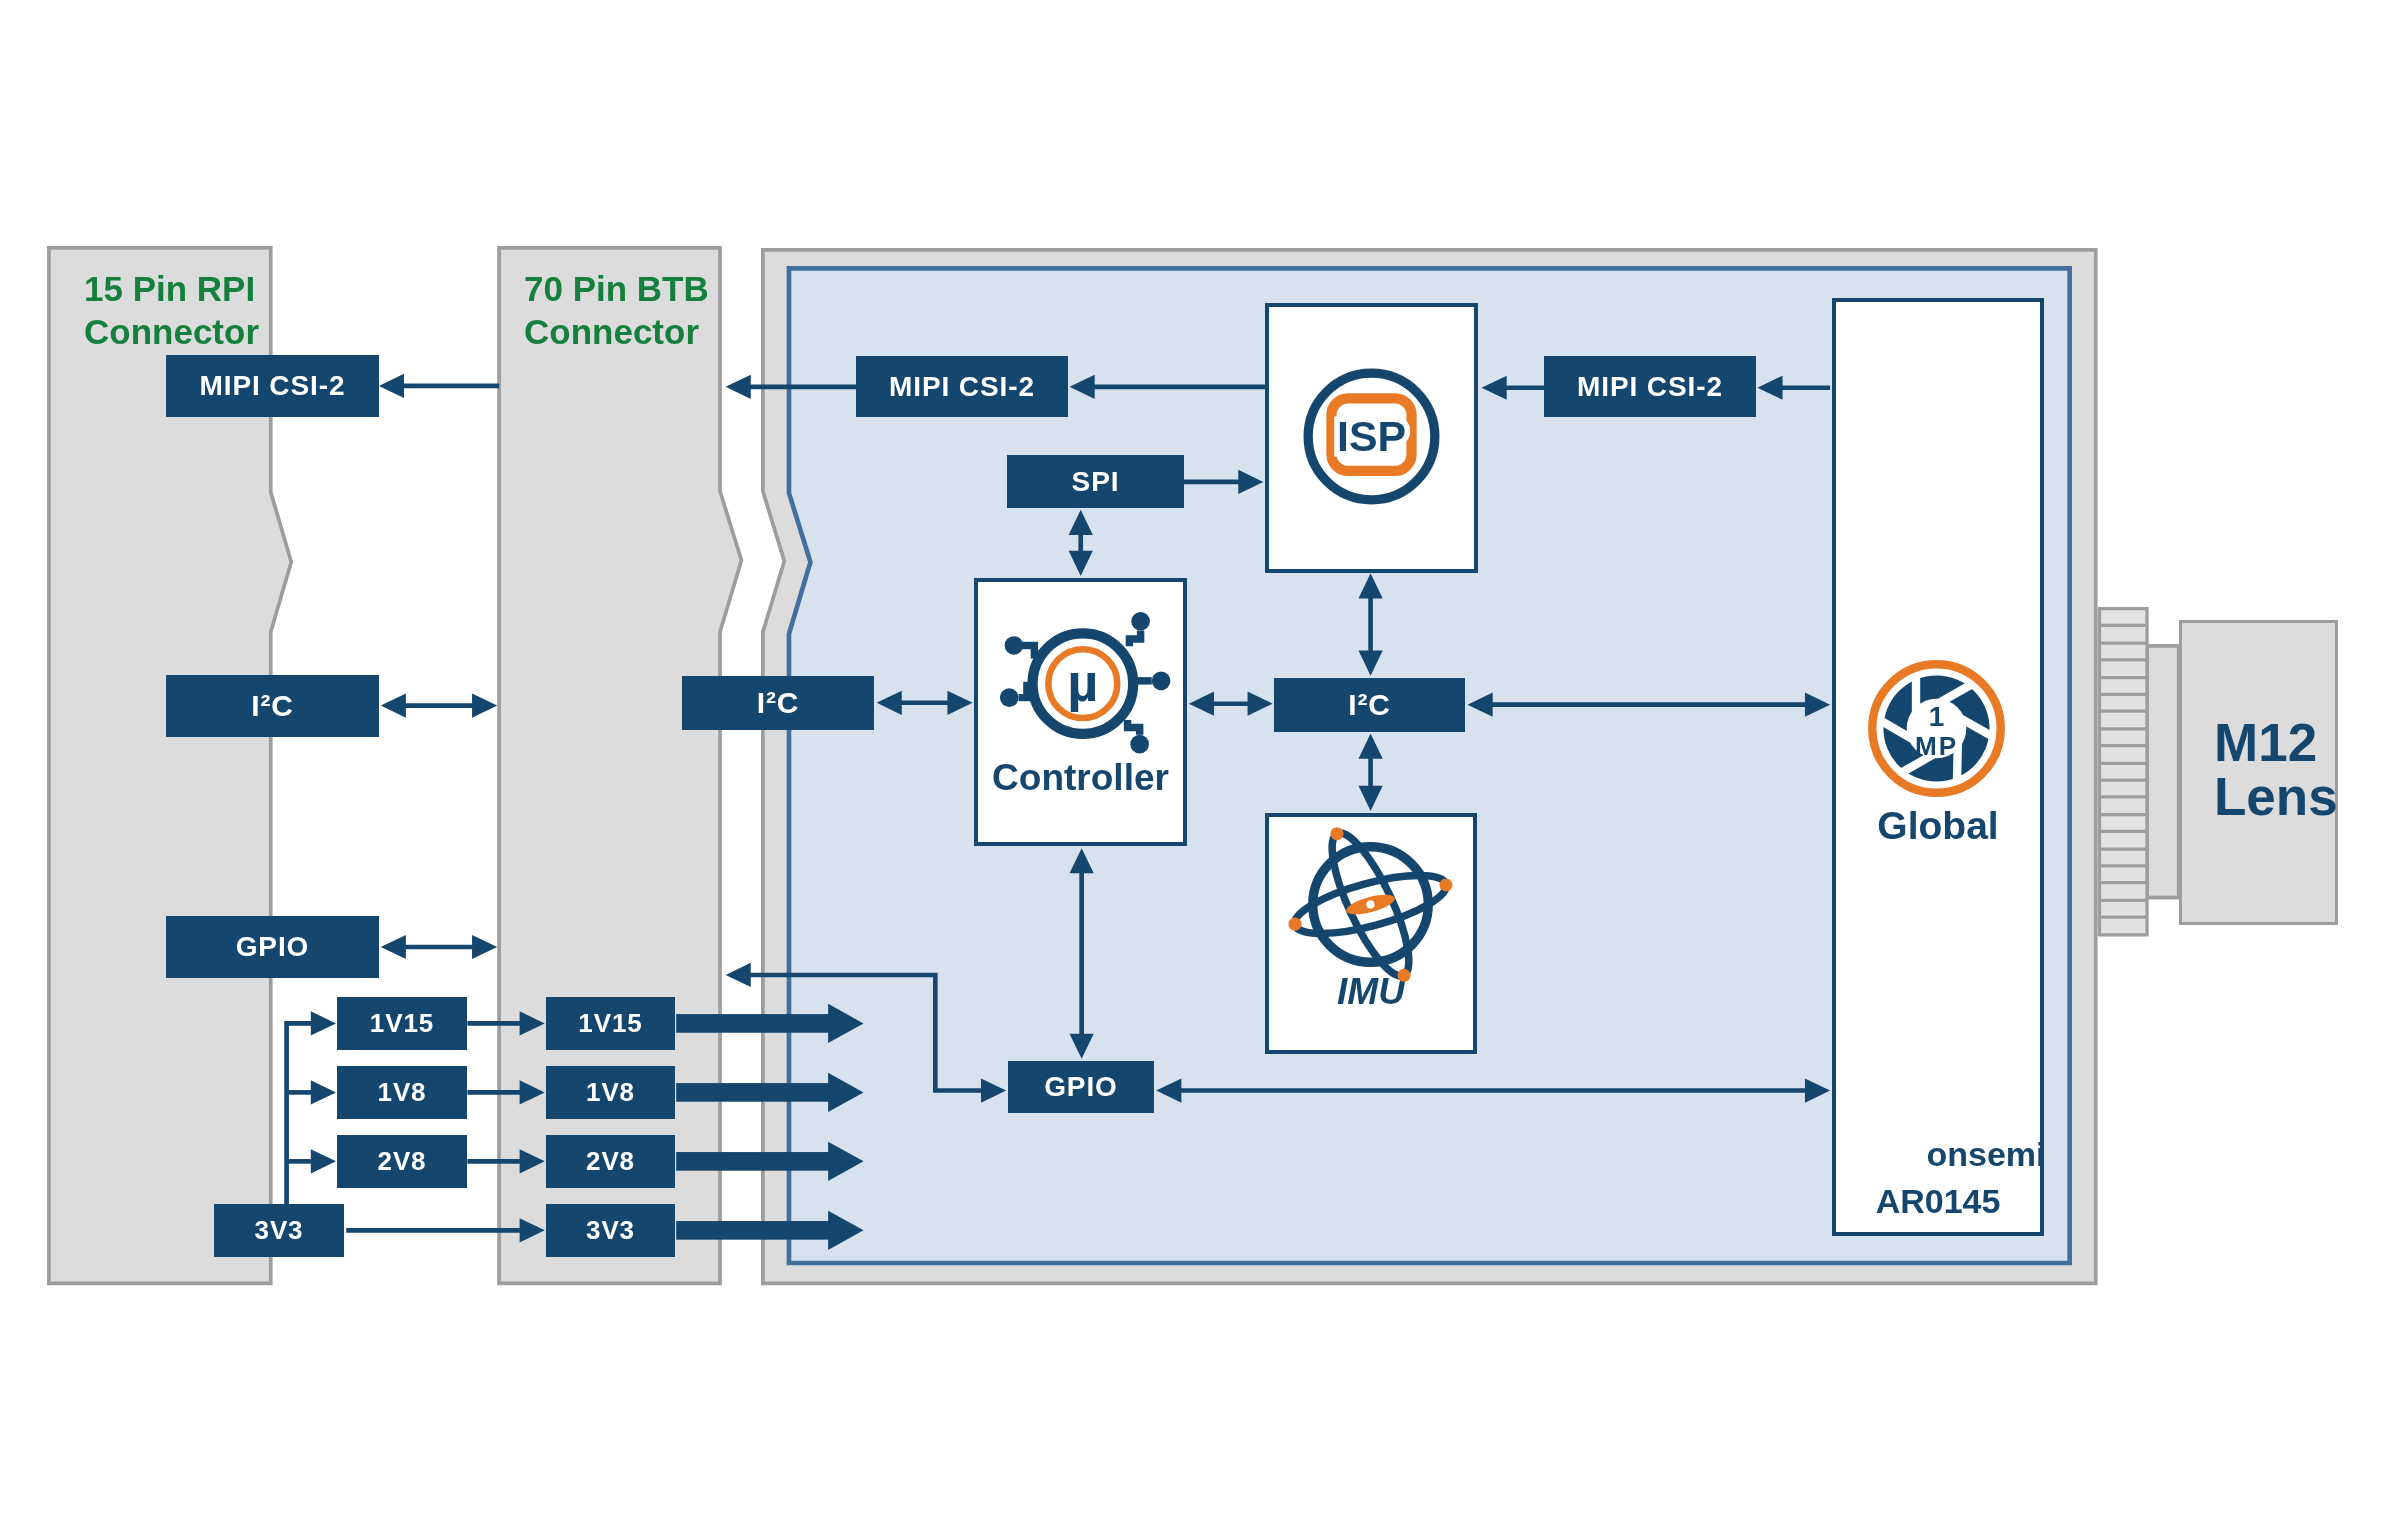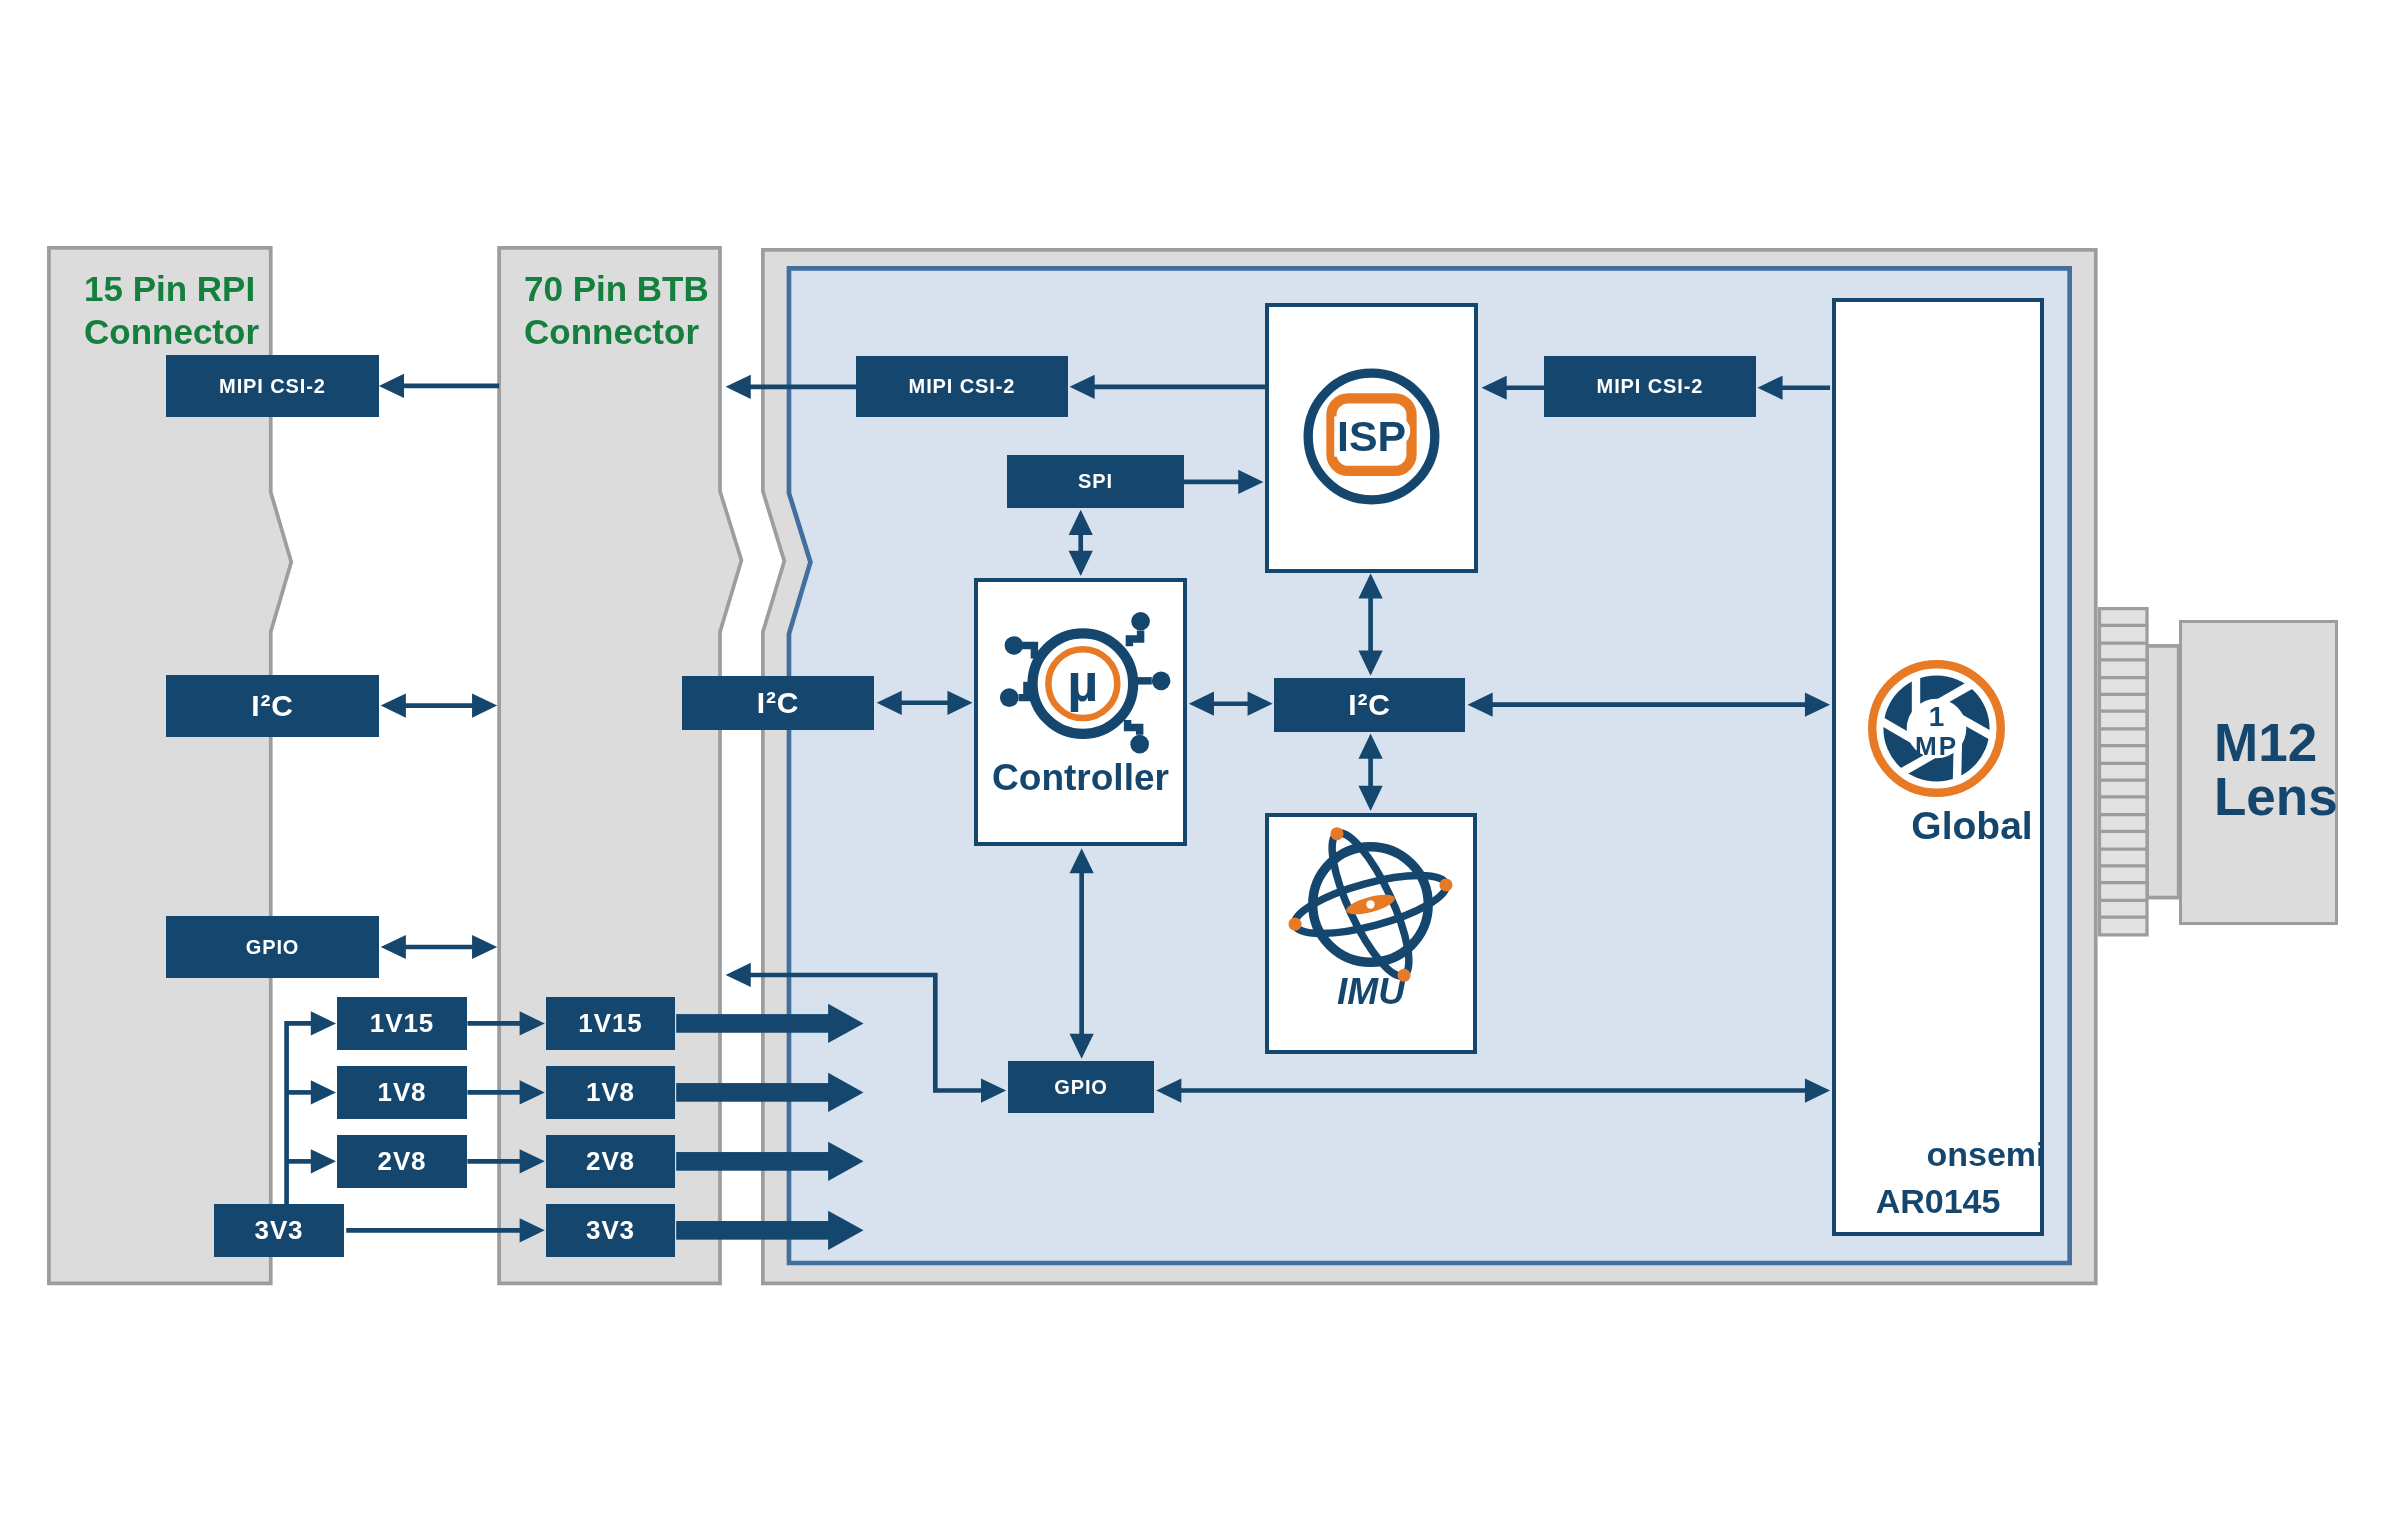--- a/index.html
+++ b/index.html
@@ -11,7 +11,7 @@
   .blk{
     position:absolute;background:#15466e;color:#ffffff;
     display:flex;align-items:center;justify-content:center;
-    font-weight:bold;font-size:20px;letter-spacing:0.9px;
+    font-weight:bold;font-size:28px;letter-spacing:0.9px;
     box-sizing:border-box;
   }
   .wbox{

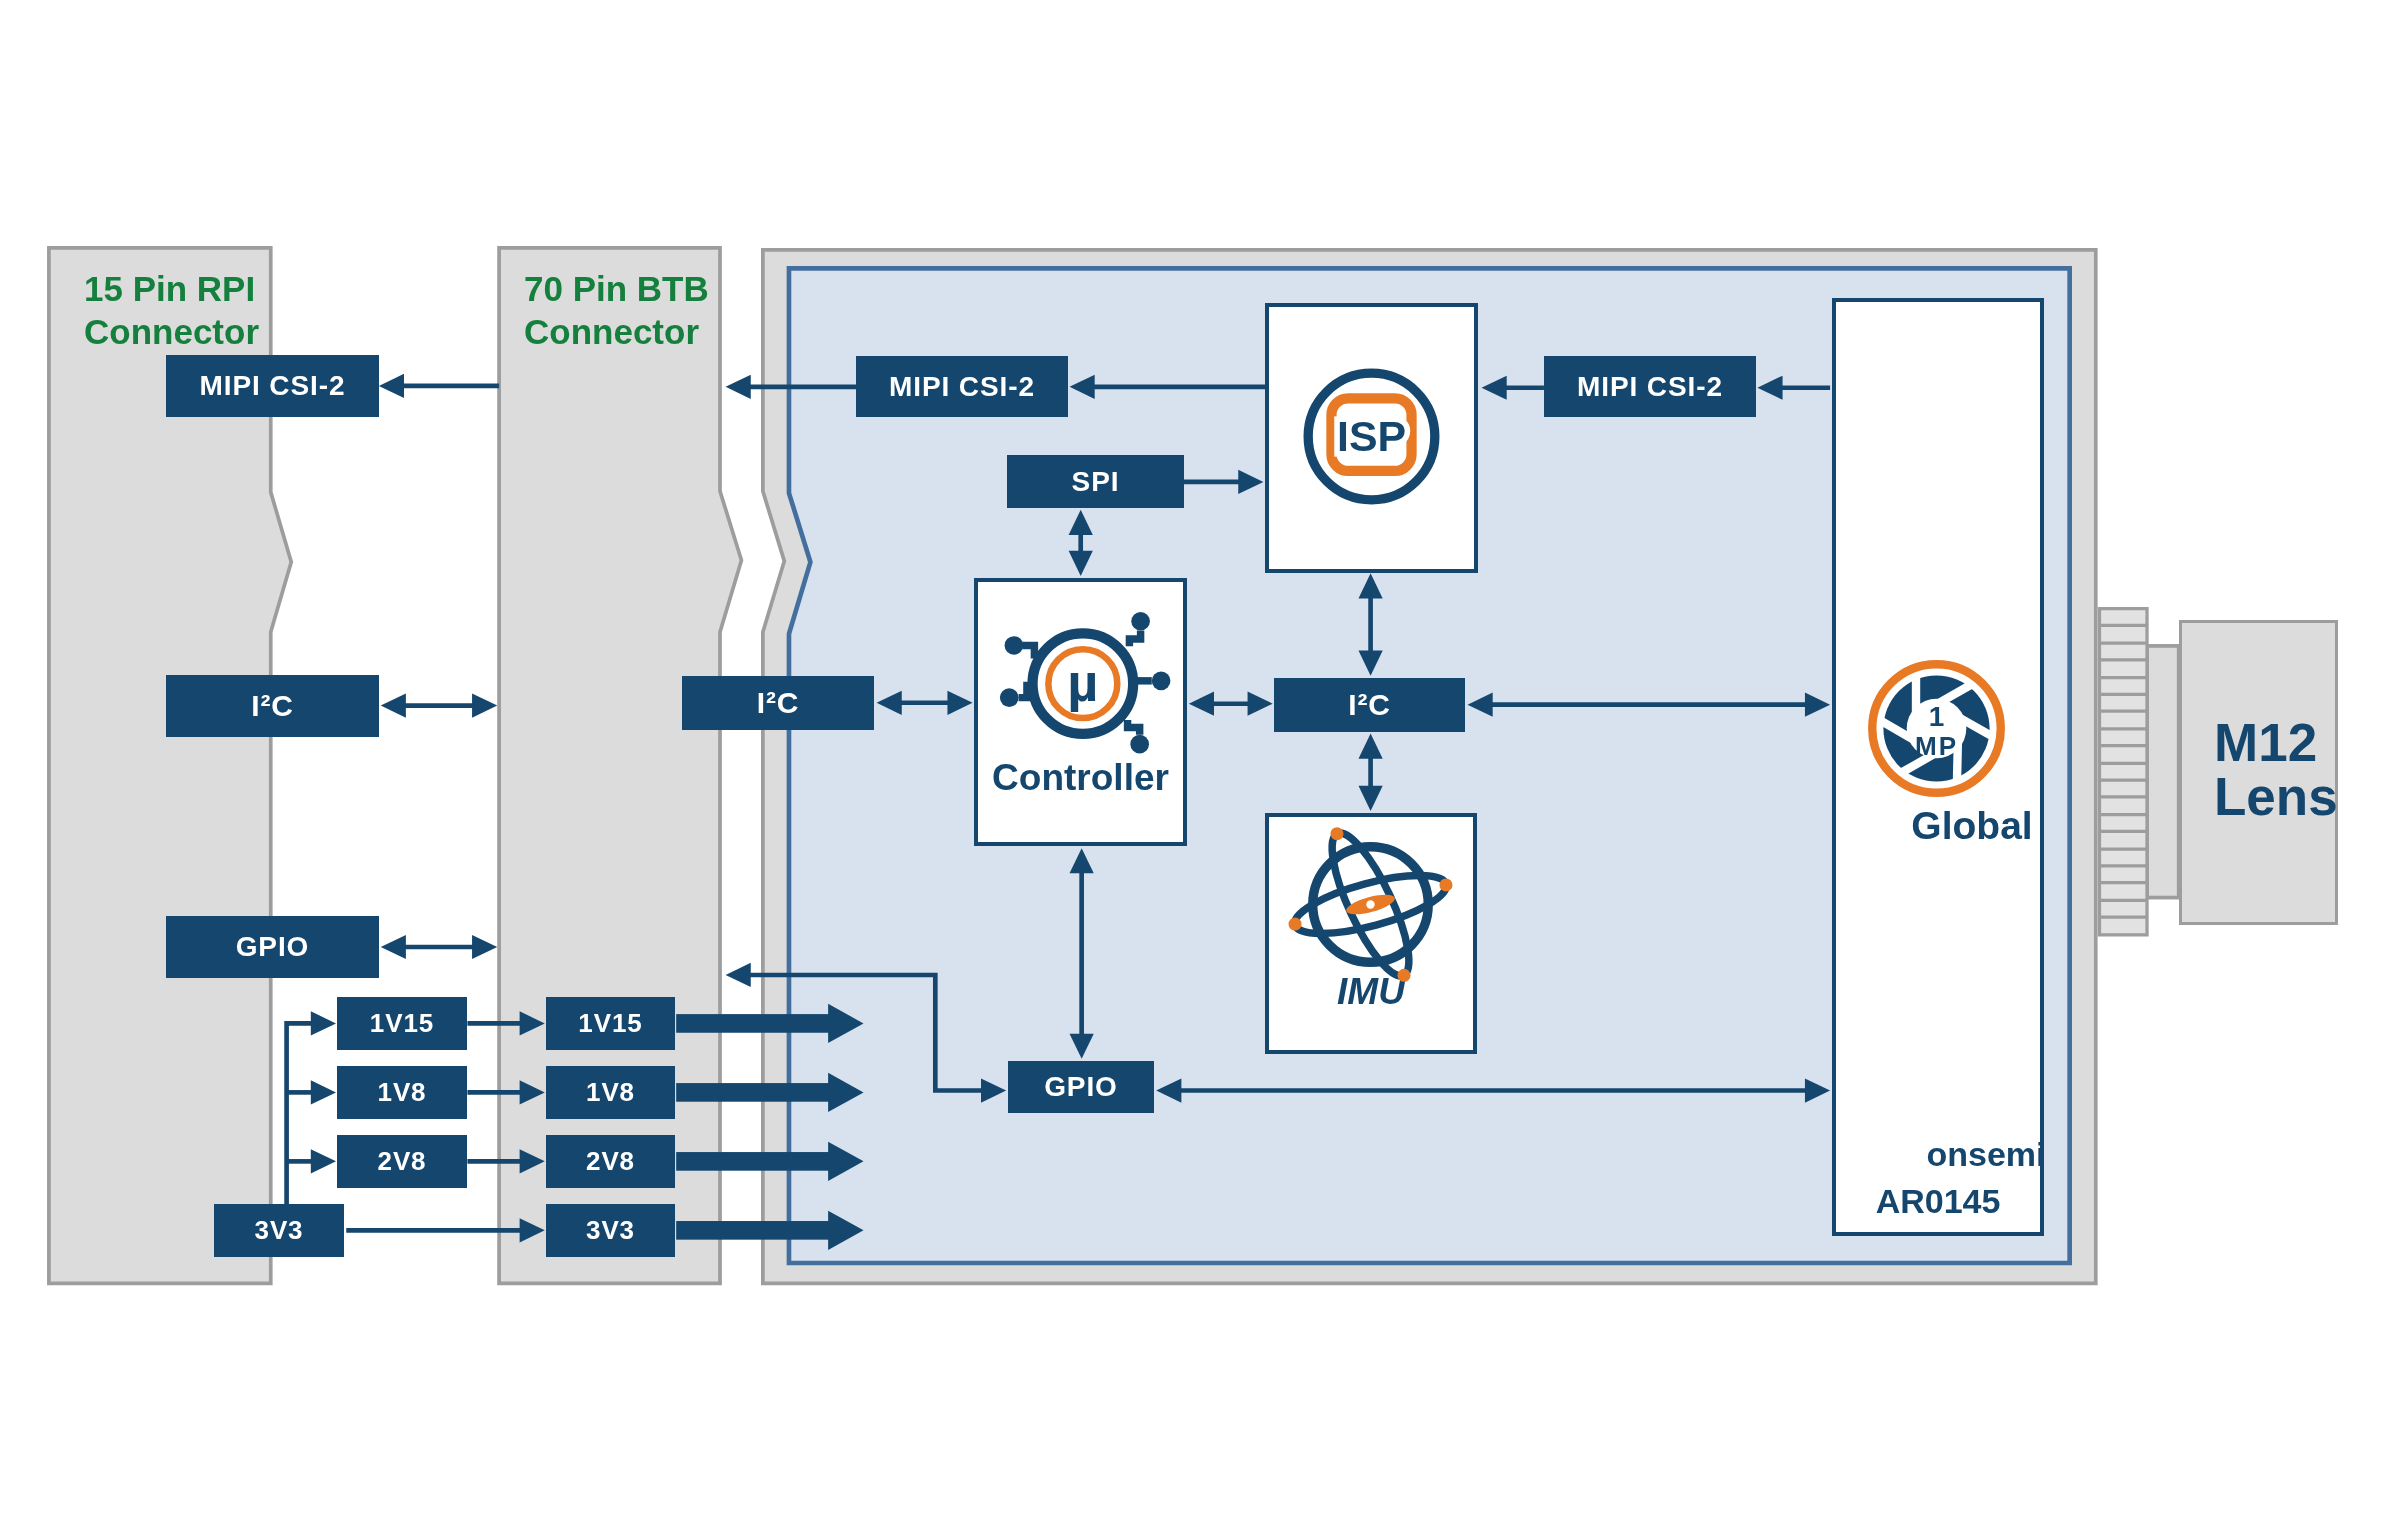--- a/index.html
+++ b/index.html
@@ -196,7 +196,7 @@
 
   <div class="lbl" style="left:974px;top:757px;width:213px;font-size:37px;">Controller</div>
   <div class="lbl" style="left:1265px;top:971px;width:212px;font-size:37px;font-style:italic;">IMU</div>
-  <div class="lbl" style="left:1832px;top:804px;width:212px;font-size:39px;padding-left:34px;">Global</div>
+  <div class="lbl" style="left:1832px;top:804px;width:212px;font-size:39px;">Global</div>
   <div class="lbl" style="left:1832px;top:1135px;width:212px;font-size:34px;padding-left:48px;">onsemi</div>
   <div class="lbl" style="left:1832px;top:1182px;width:212px;font-size:34px;">AR0145</div>
 

